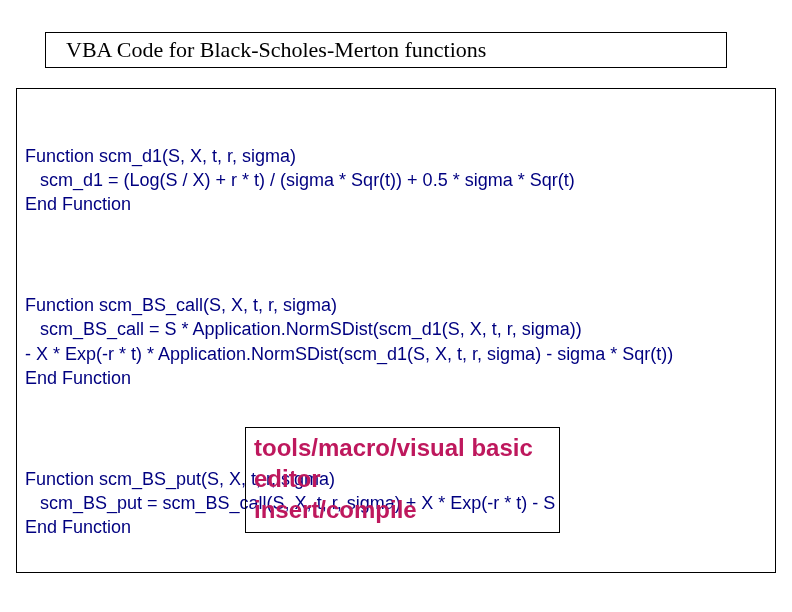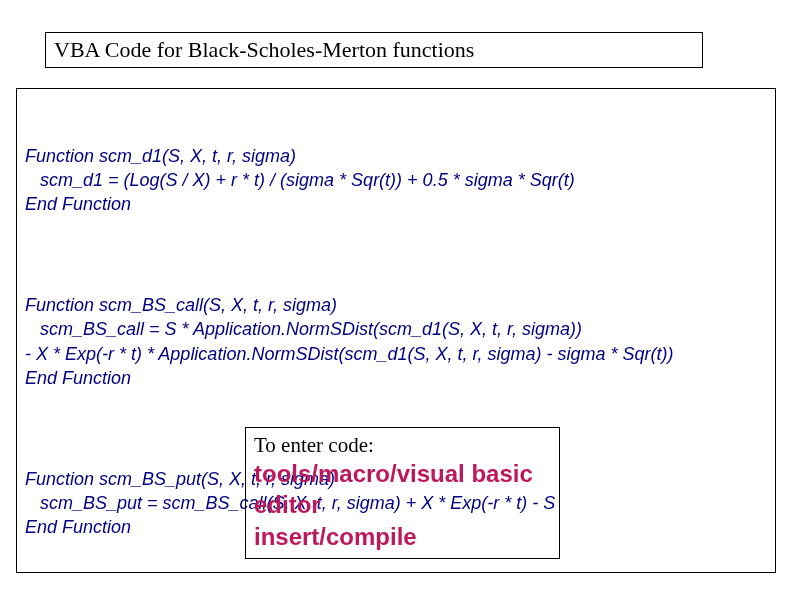--- a/index.html
+++ b/index.html
@@ -17,7 +17,7 @@
     top: 32px;
     width: 640px;
     border: 1px solid #000;
-    padding: 4px 8px;
+    padding: 4px 20px;
     font-size: 22px;
     color: #000;
   }

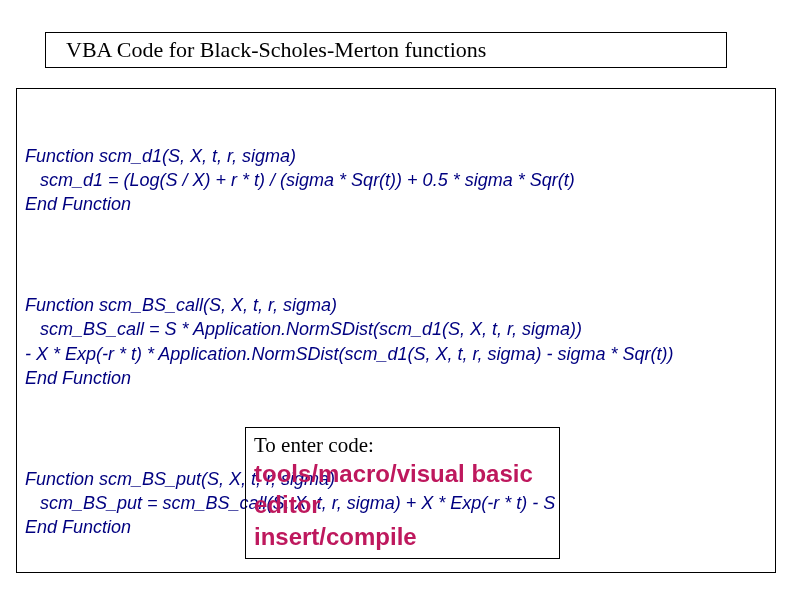--- a/index.html
+++ b/index.html
@@ -33,7 +33,6 @@
     line-height: 1.35;
     color: #000080;
     white-space: pre-wrap;
-    font-style: italic;
   }
   .code-block {
     margin: 0;

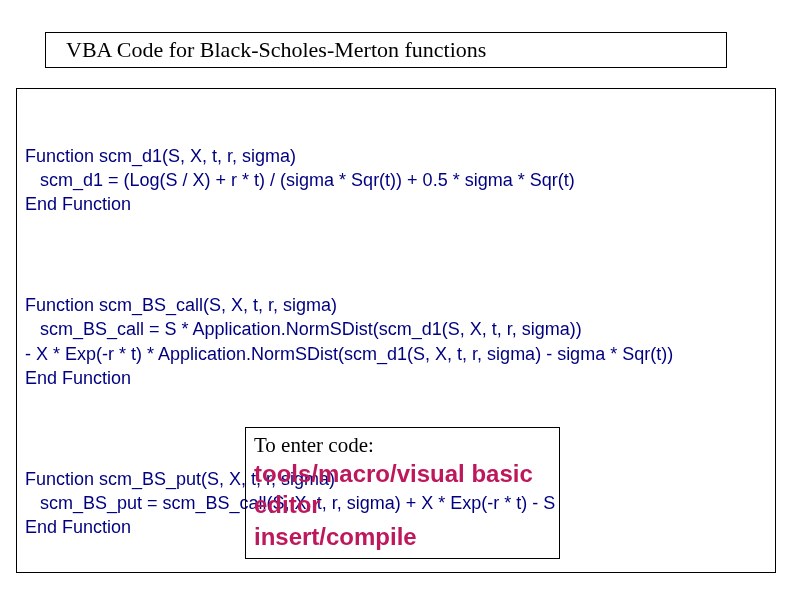--- a/index.html
+++ b/index.html
@@ -83,7 +83,6 @@
 </div>
 
 <div class="instr-box">
-  <div class="instr-line-serif">To enter code:</div>
   <div class="instr-line-sans">tools/macro/visual basic editor</div>
   <div class="instr-line-sans">insert/compile</div>
 </div>

